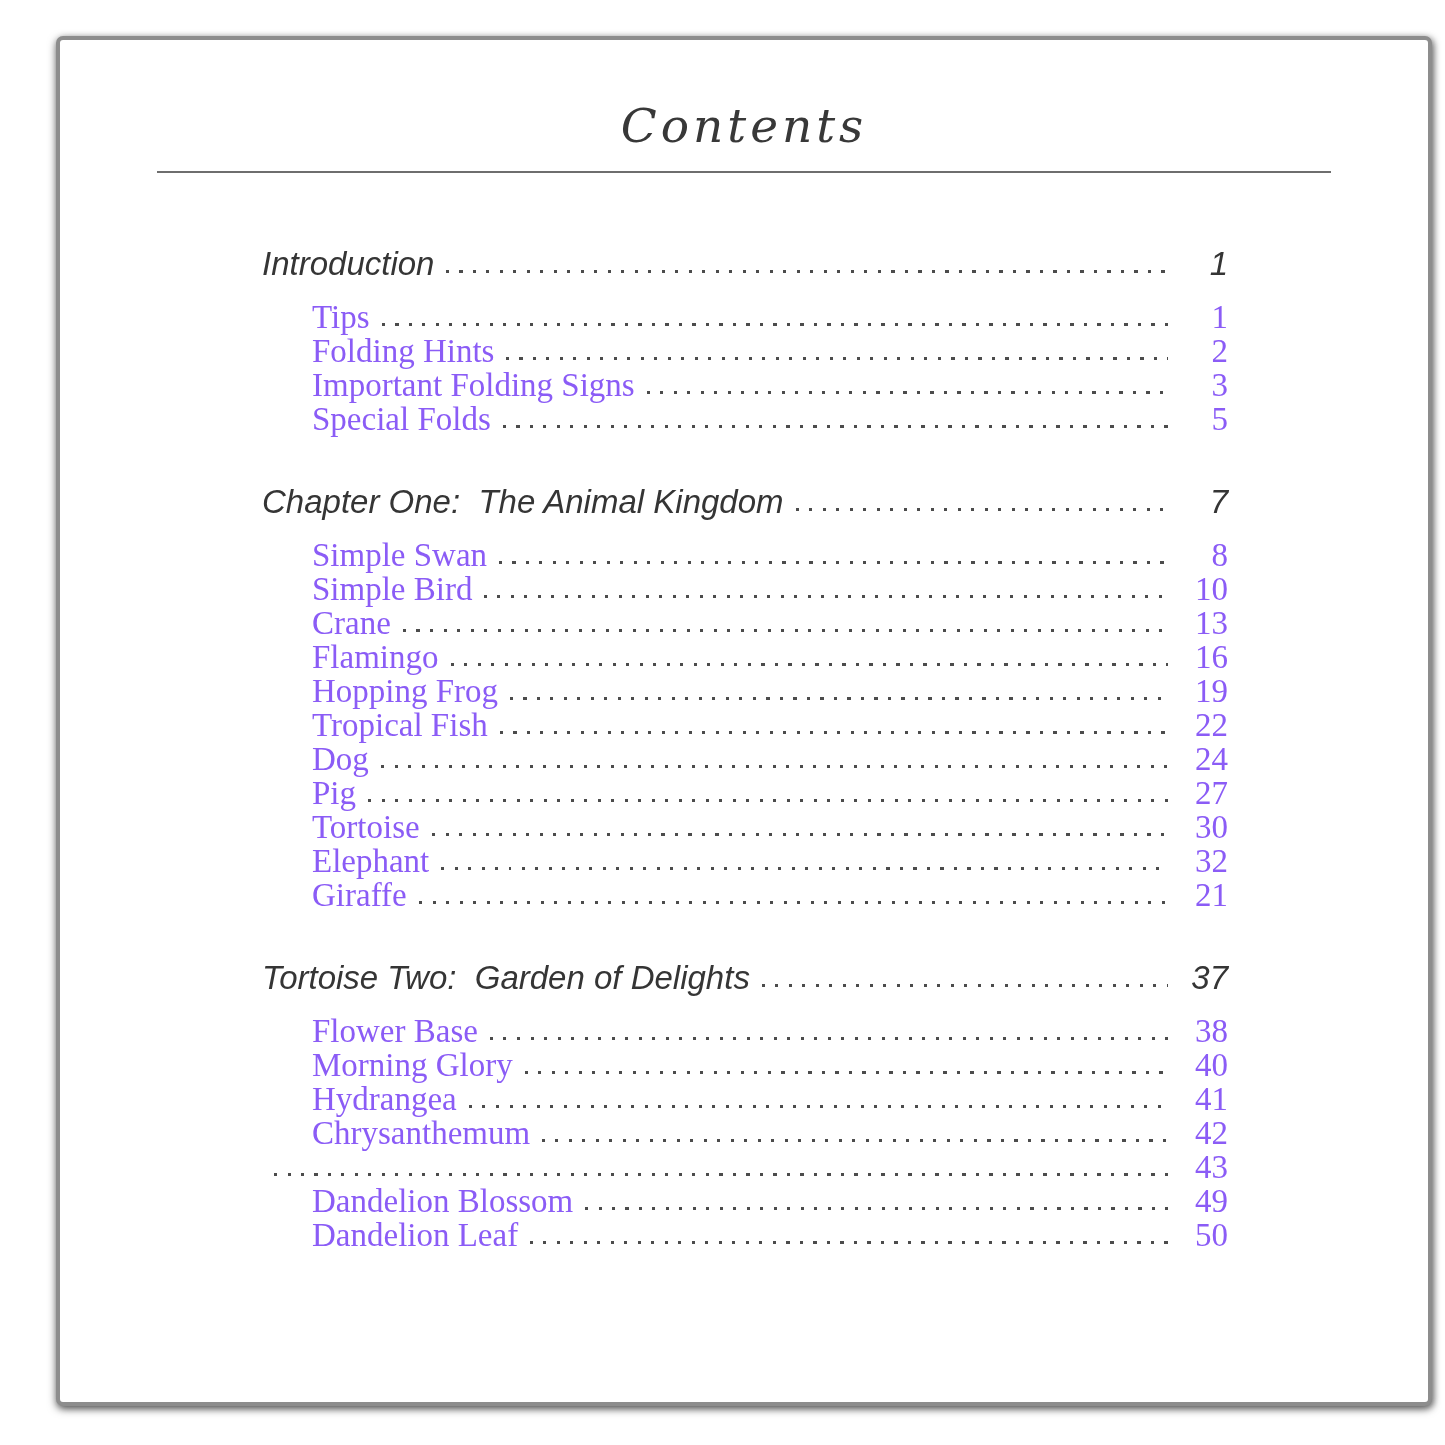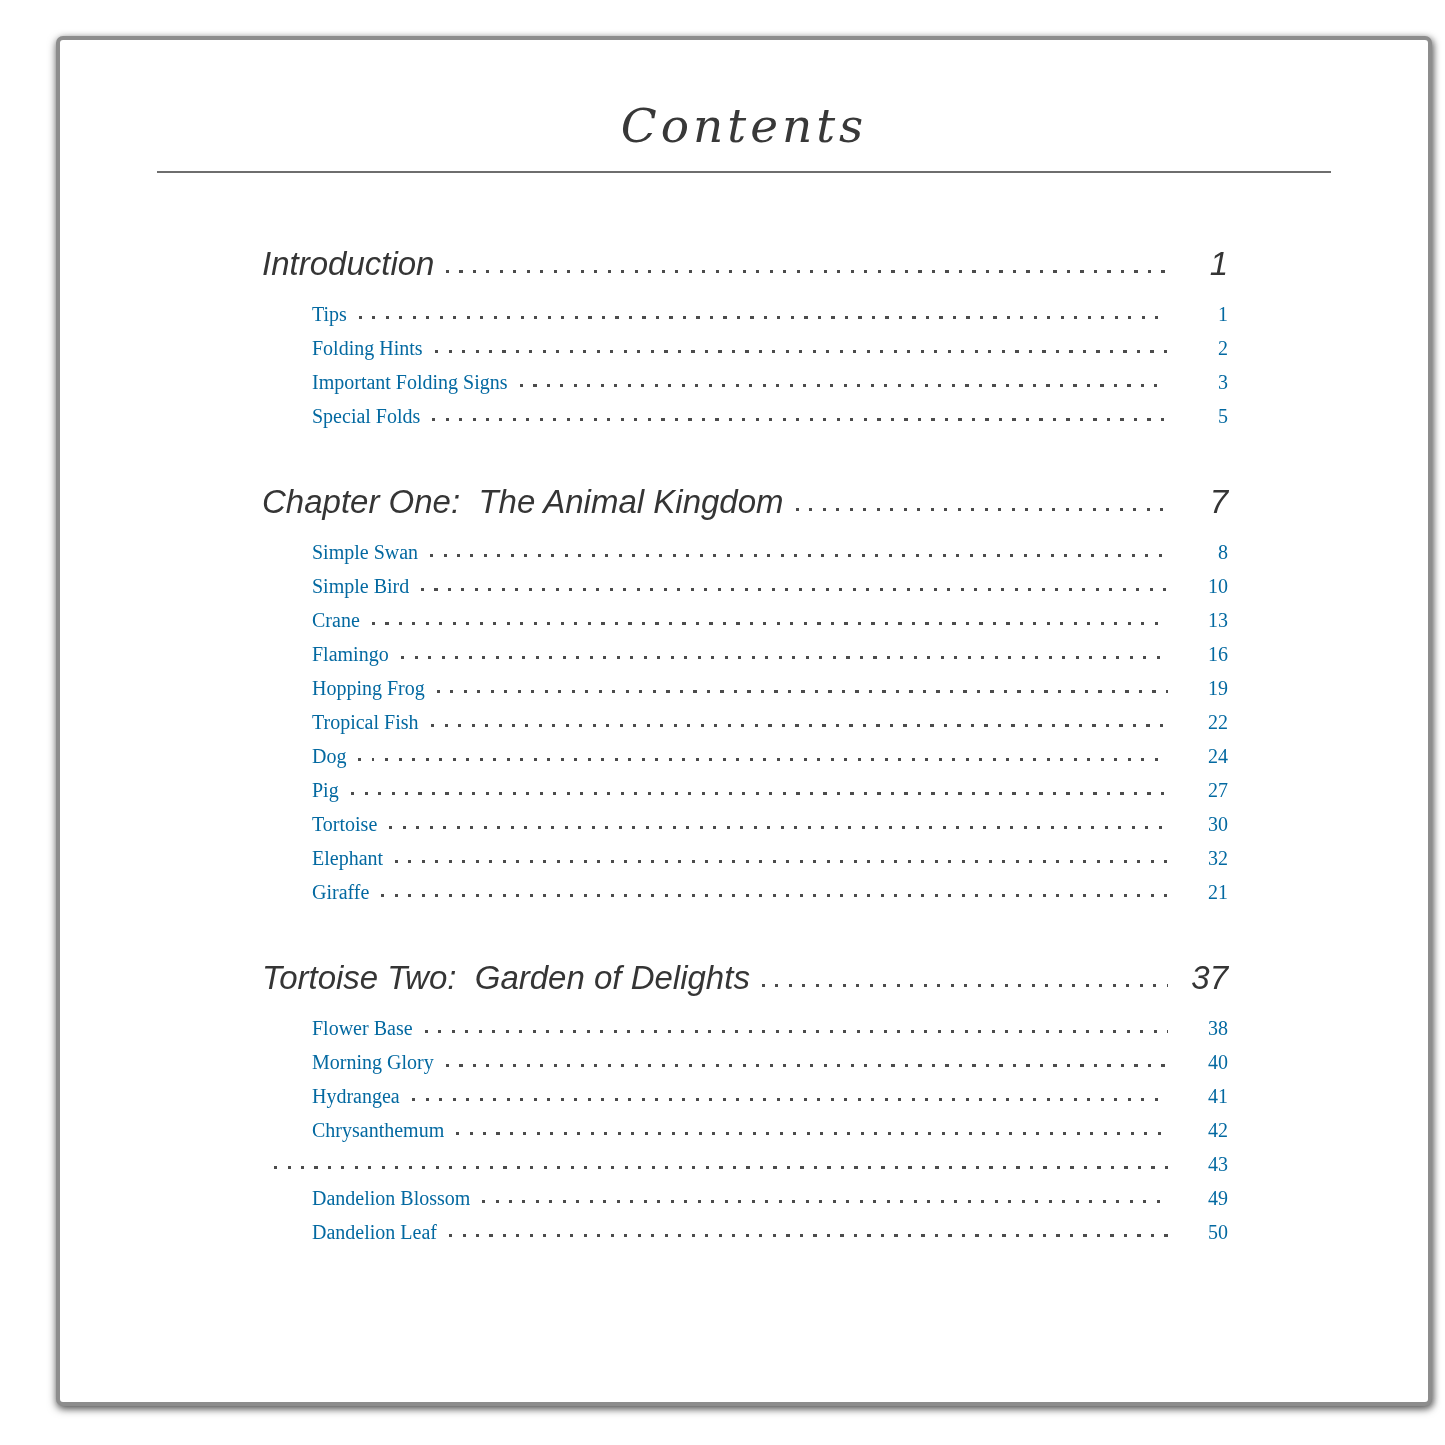--- a/index.html
+++ b/index.html
@@ -54,8 +54,8 @@
     display: flex;
     align-items: baseline;
     height: 34px;
-    font-size: 20px;
-    color: #0369a1;
+    font-size: 33px;
+    color: #8b5cf6;
   }
   .row.head {
     height: 40px;

